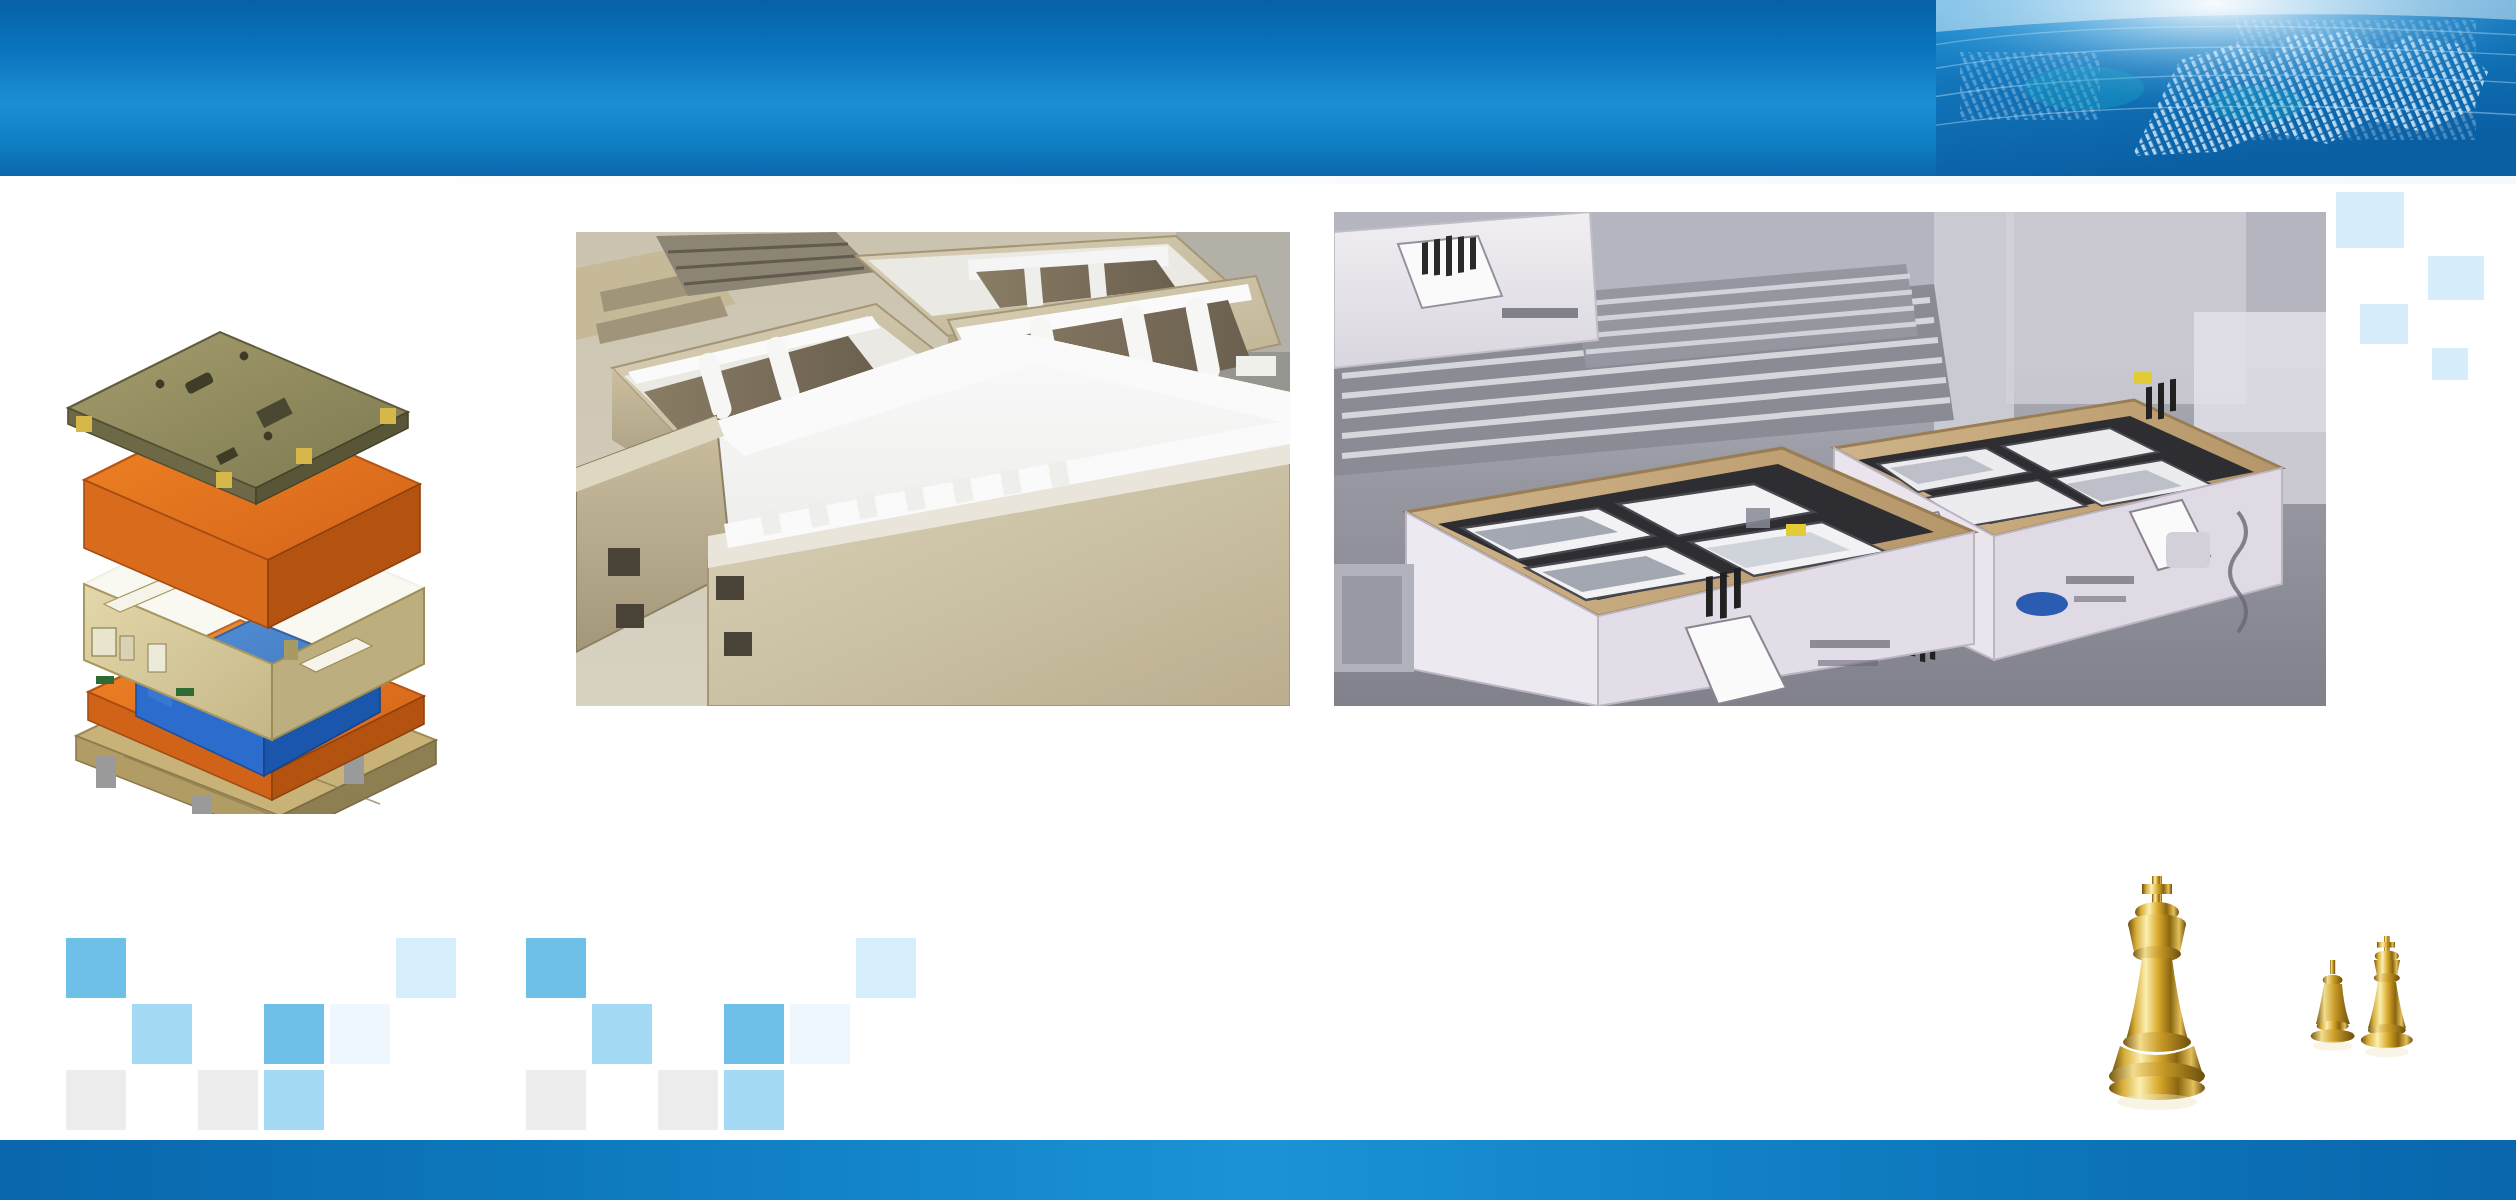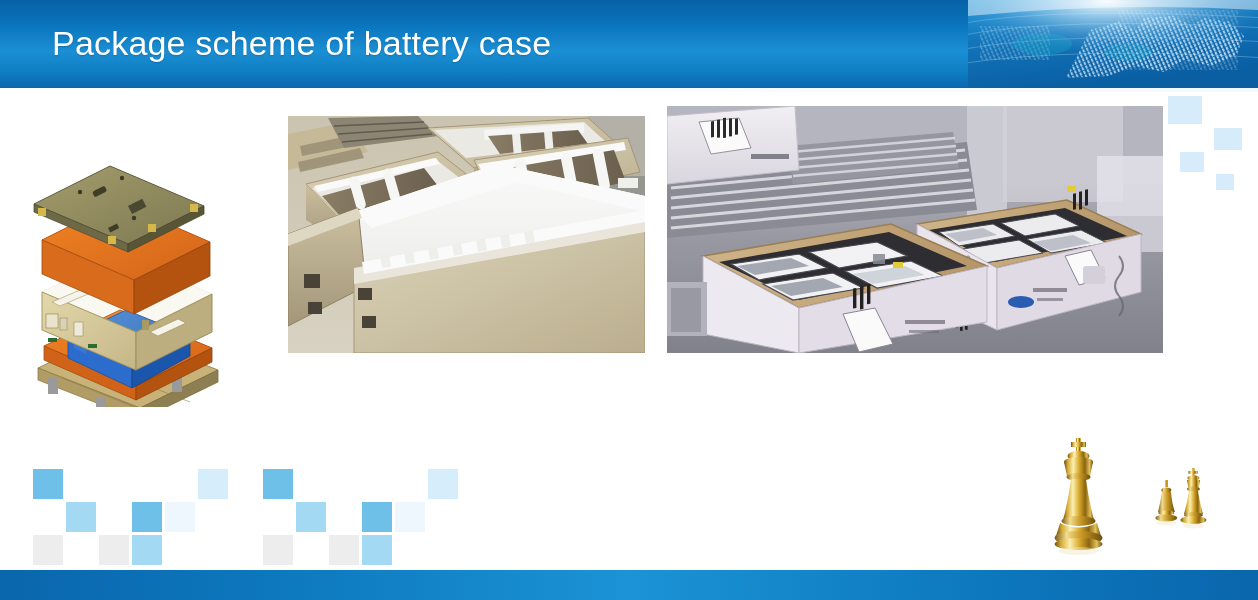--- a/index.html
+++ b/index.html
@@ -108,7 +108,6 @@
         <path d="M0 0 H290 V10 Q150 2 0 16 Z" fill="#ffffff" opacity="0.45"></path>
       </svg>
     </div>
-    <div class="header-title">Package scheme of battery case</div>
   </div>
   <div class="header-underline"></div>
 

